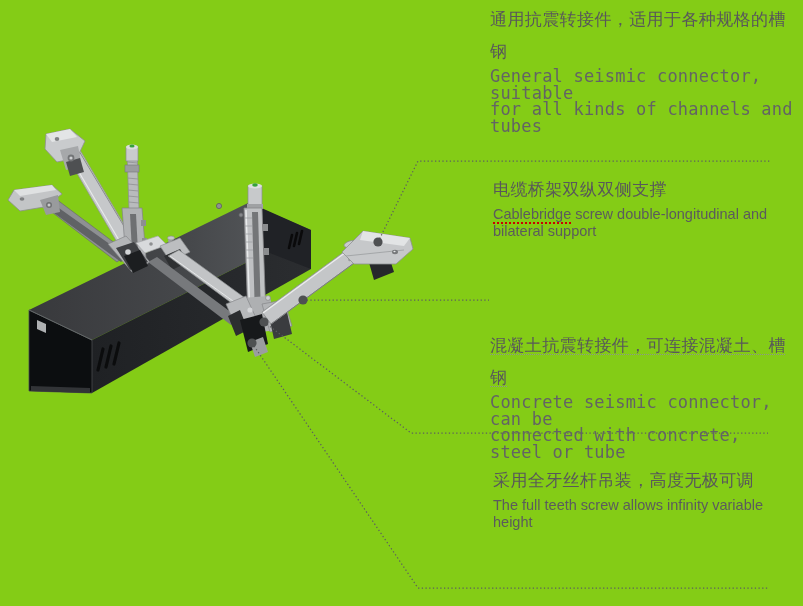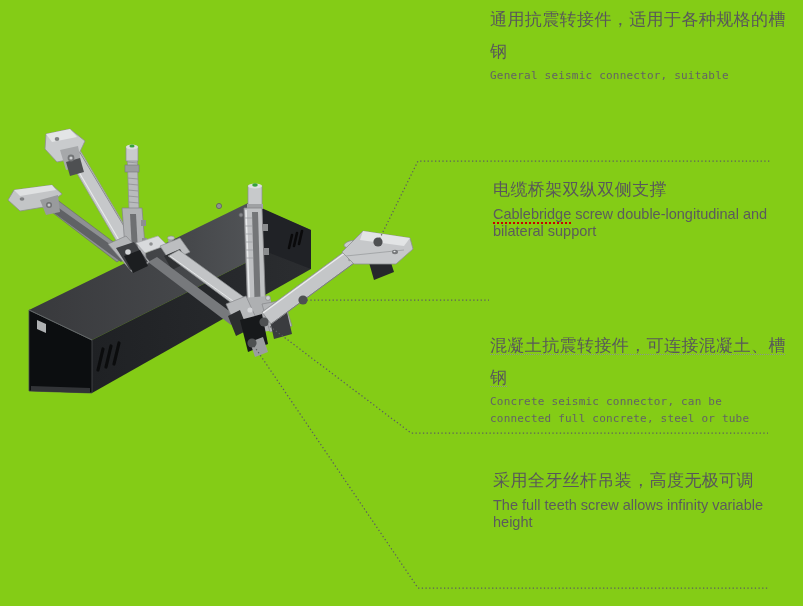--- a/index.html
+++ b/index.html
@@ -10,7 +10,7 @@
   .zh{font-size:17px;line-height:32px;color:#58585a;letter-spacing:.4px;}
   .zh.ul{text-decoration:underline dotted #8f9193;text-decoration-thickness:1px;text-underline-offset:3px;}
   .en-mono{font-family:"DejaVu Sans Mono","Liberation Mono",monospace;
-           font-size:11px;line-height:16.5px;color:#636365;letter-spacing:.2px;}
+           font-size:17px;line-height:16.5px;color:#636365;letter-spacing:.2px;}
   .en-prop{font-size:14.5px;line-height:16.5px;color:#5b5b5d;}
   .sp{text-decoration:underline dotted #cc0000;text-decoration-thickness:2px;text-underline-offset:3px;margin-top:23px;}
   .line{display:block;}

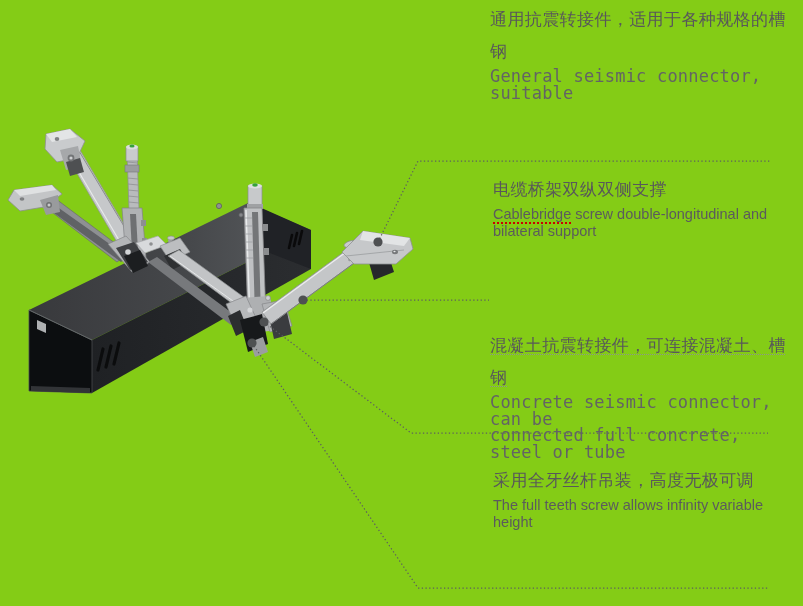--- a/index.html
+++ b/index.html
@@ -201,6 +201,7 @@
   <div class="note" style="left:490px;top:4px;">
     <span class="zh line">通用抗震转接件，适用于各种规格的槽钢</span>
     <span class="en-mono line">General seismic connector, suitable</span>
+    <span class="en-mono line">for all kinds of channels and tubes</span>
   </div>
 
   <div class="note" style="left:493px;top:174px;">

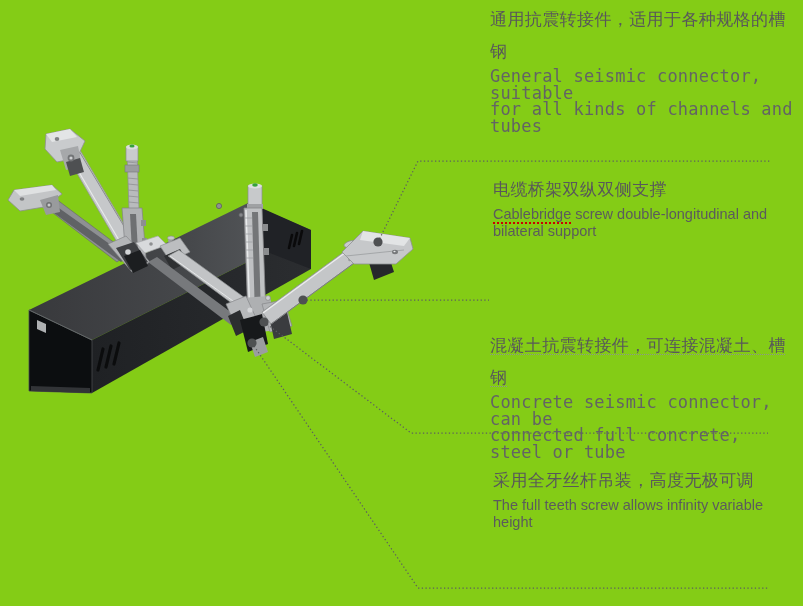--- a/index.html
+++ b/index.html
@@ -213,7 +213,7 @@
   <div class="note" style="left:490px;top:282px;margin-top:48px;">
     <span class="zh ul line">混凝土抗震转接件，可连接混凝土、槽钢</span>
     <span class="en-mono line">Concrete seismic connector, can be</span>
-    <span class="en-mono line">connected full concrete, steel or tube</span>
+    <span class="en-mono line">connected with concrete, steel or tube</span>
   </div>
 
   <div class="note" style="left:493px;top:465px;">

